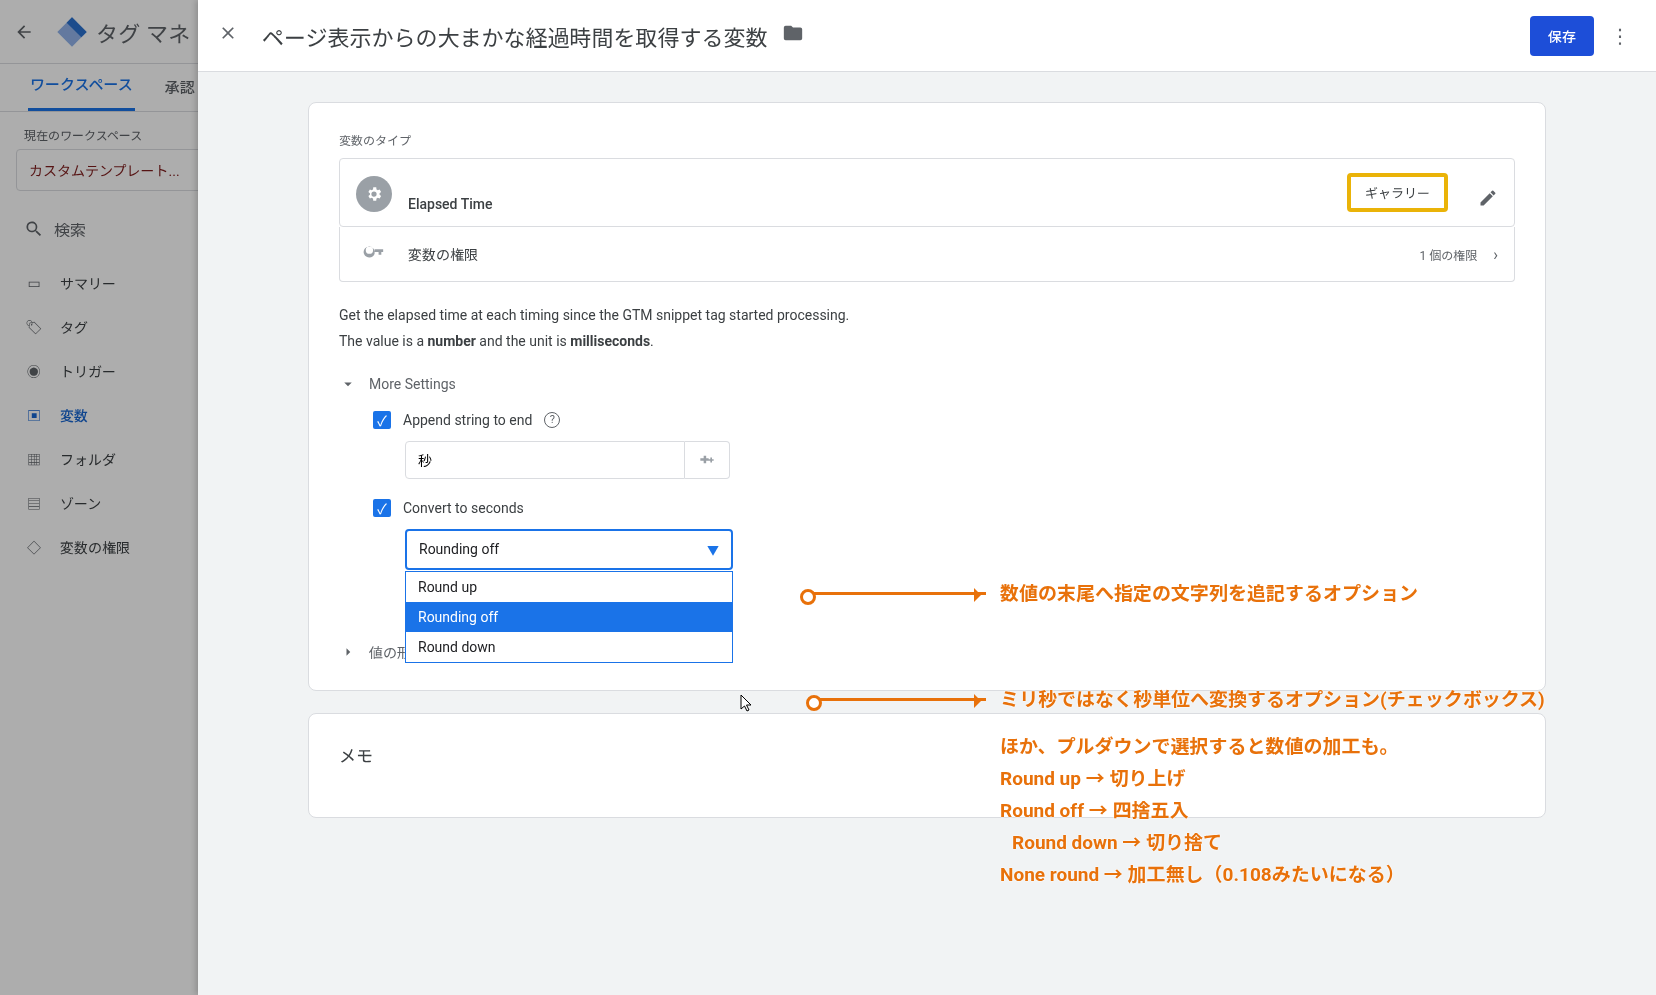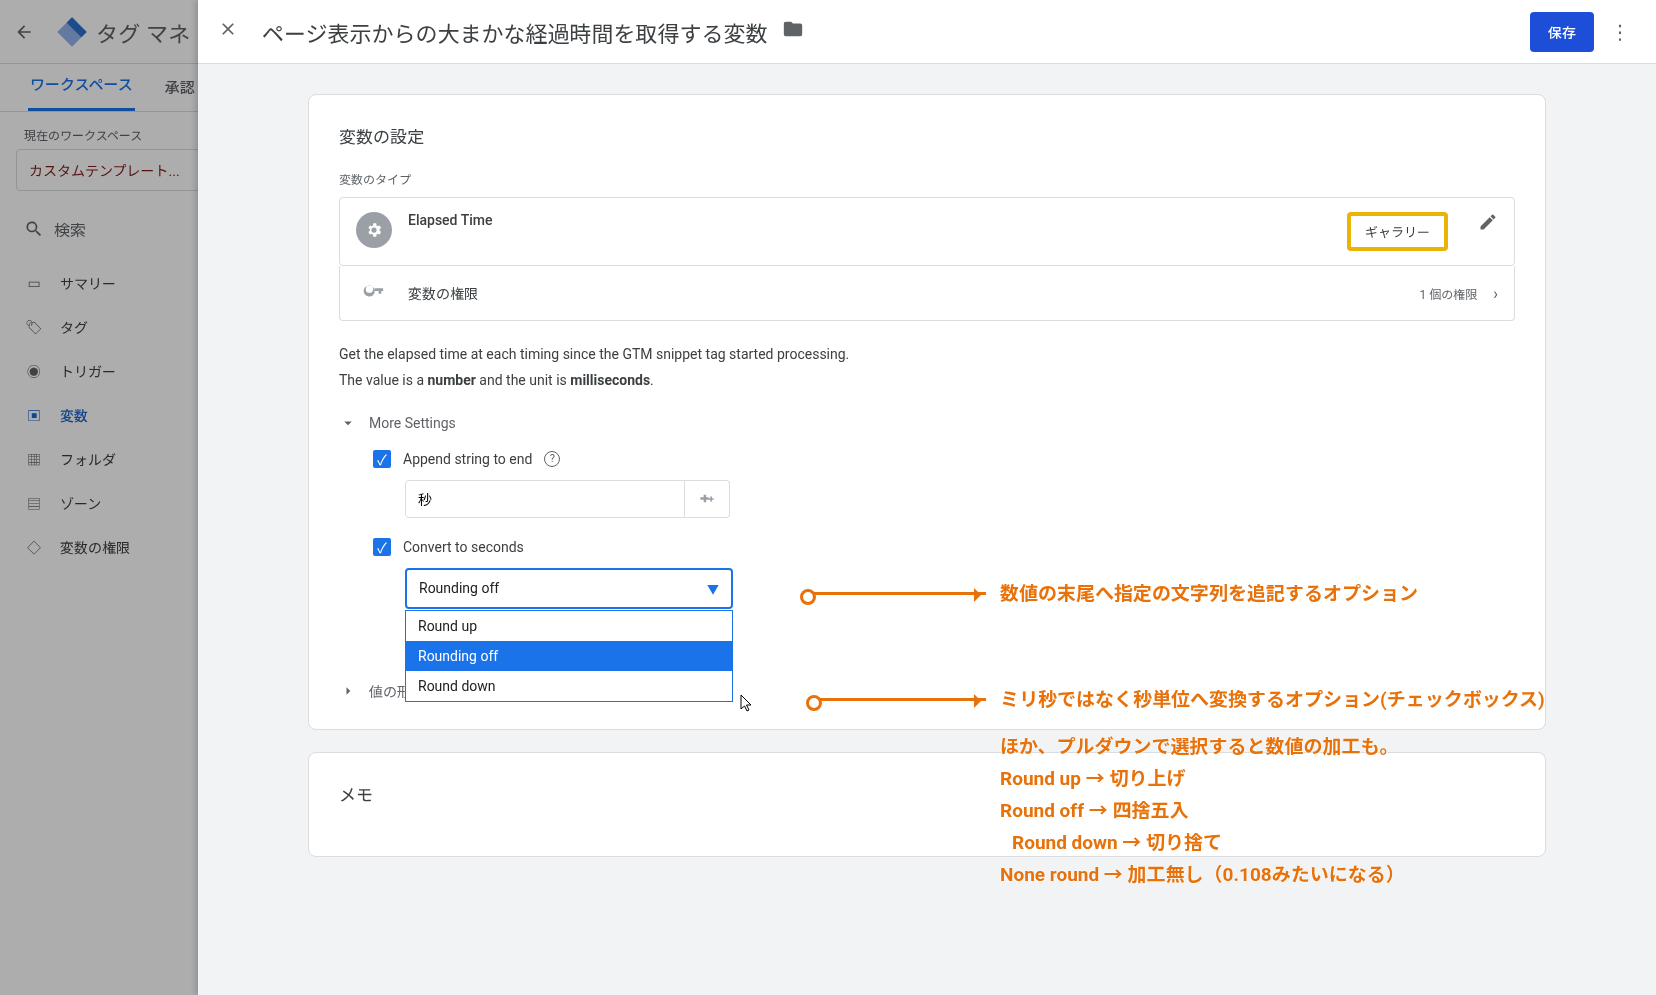--- a/index.html
+++ b/index.html
@@ -26,7 +26,7 @@
 
 
 .drawer{position:absolute;left:198px;top:0;right:0;bottom:0;background:#fff;z-index:10;box-shadow:-2px 0 6px rgba(0,0,0,.2)}
-.dhdr{height:64px;display:flex;align-items:center;padding:0 20px 0 12px;border-bottom:1px solid #dadce0}
+.dhdr{height:72px;display:flex;align-items:center;padding:0 20px 0 12px;border-bottom:1px solid #dadce0}
 .close{font-size:22px;color:#5f6368;padding:8px;cursor:pointer}
 .dtitle{font-size:22px;color:#3c4043;margin-left:16px;flex:1;display:flex;align-items:center;gap:14px}
 .folder-ic{color:#5f6368}

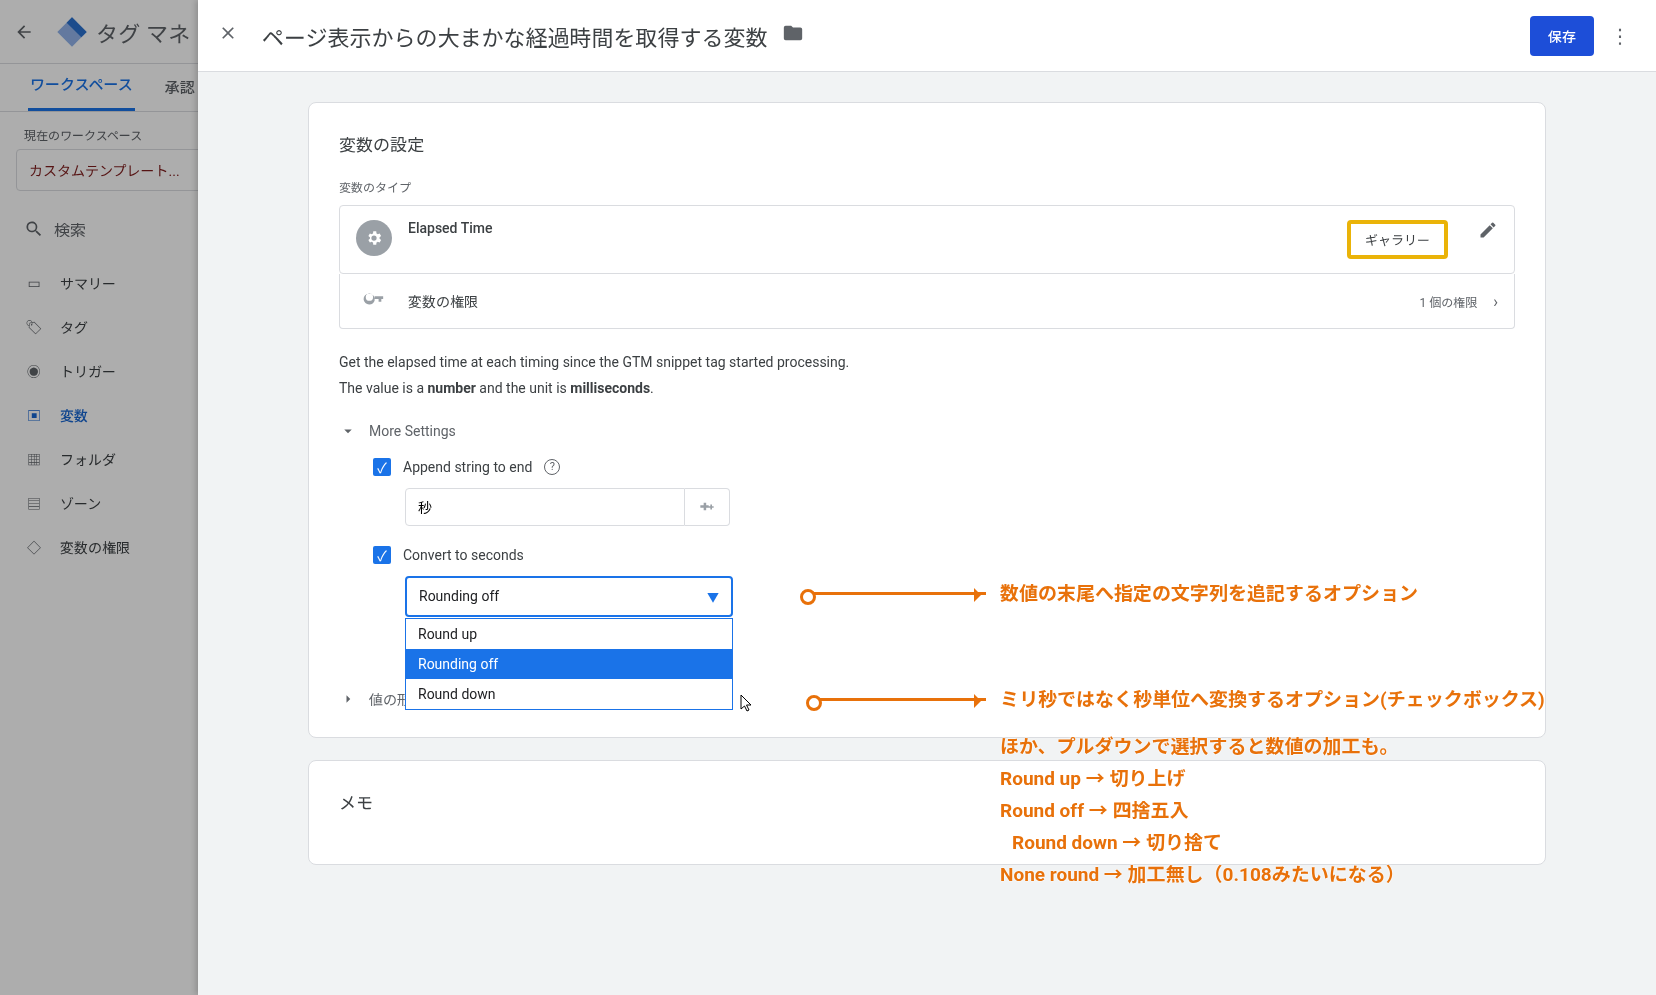--- a/index.html
+++ b/index.html
@@ -164,7 +164,6 @@
 
   <div class="dbody">
     <div class="card">
-      <h3>変数の設定</h3>
       <span class="sublab">変数のタイプ</span>
 
       <div class="type-row">

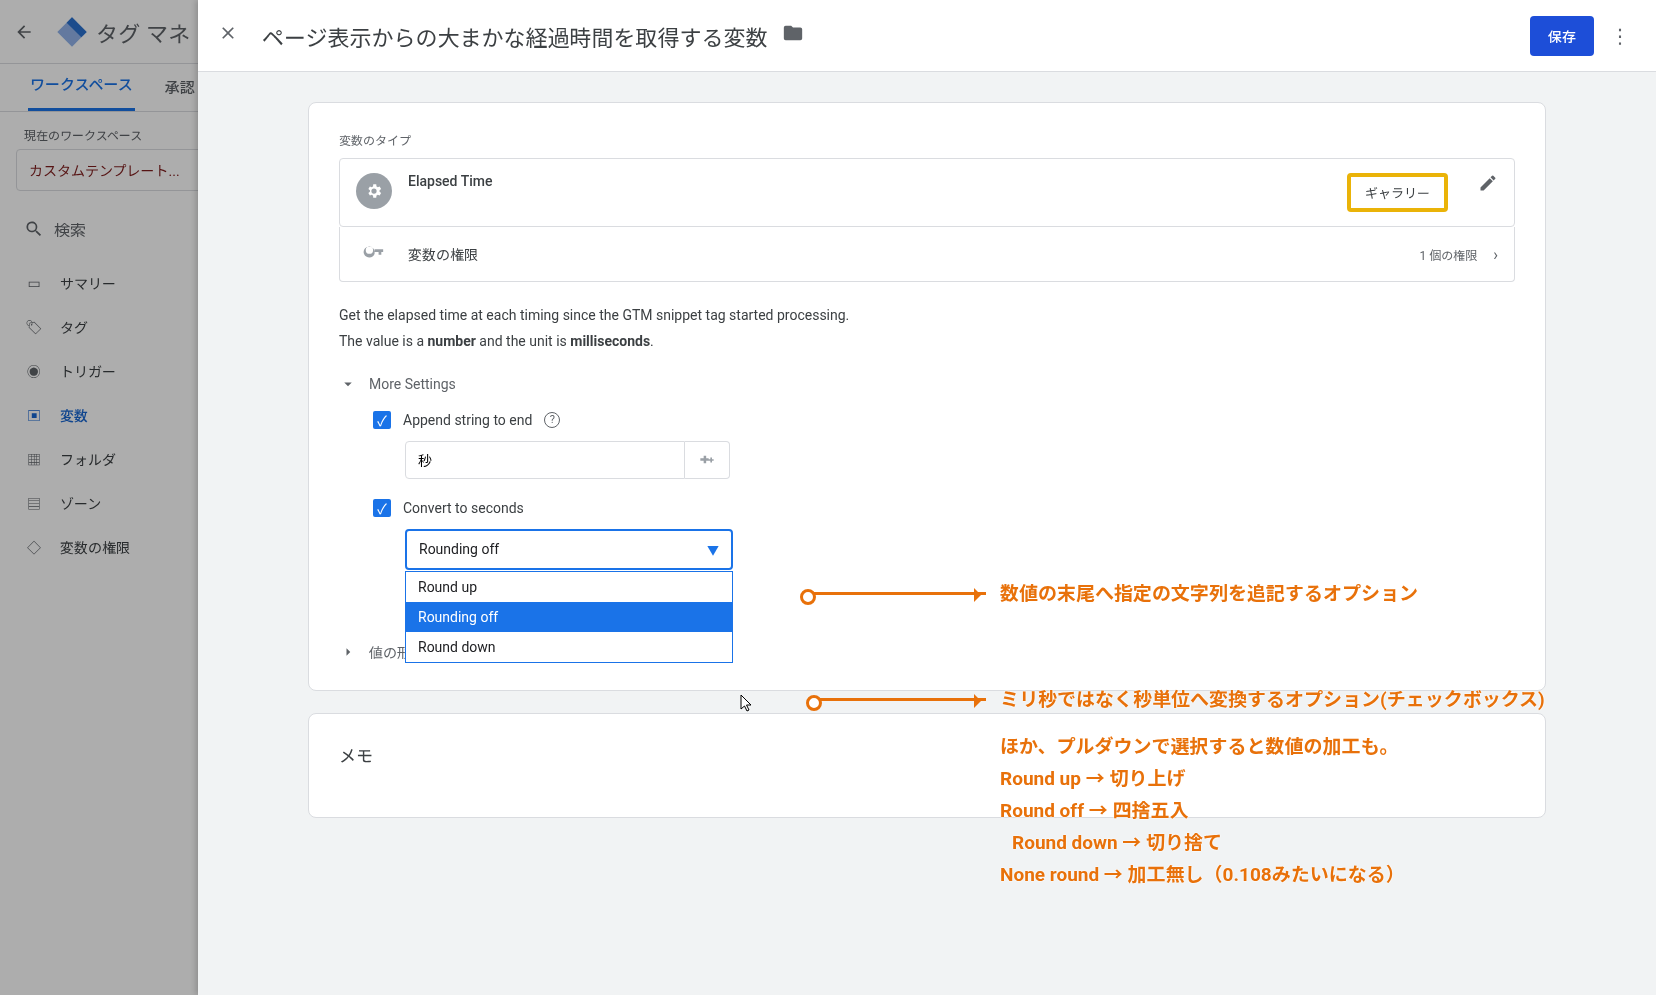--- a/index.html
+++ b/index.html
@@ -36,7 +36,7 @@
 .card{background:#fff;border-radius:8px;border:1px solid #dadce0;padding:28px 30px;margin-bottom:22px;position:relative}
 .card h3{font-size:17px;font-weight:400;color:#3c4043;margin-bottom:22px}
 .sublab{font-size:12px;color:#5f6368;margin-bottom:10px;display:block}
-.type-row{border:1px solid #dadce0;border-radius:4px;display:flex;align-items:flex-start;padding:14px 16px;gap:16px;margin-bottom:0}
+.type-row{border:1px solid #dadce0;border-radius:4px;display:flex;align-items:flex-end;padding:14px 16px;gap:16px;margin-bottom:0}
 .gear-badge{width:36px;height:36px;border-radius:50%;background:#9aa0a6;display:flex;align-items:center;justify-content:center;color:#fff;flex:none}
 .type-name{flex:1;font-size:14px;color:#3c4043;font-weight:500}
 .gallery-btn{border:4px solid #eab308;background:#fff;border-radius:4px;padding:6px 14px;font-size:13px;color:#3c4043;cursor:pointer}

